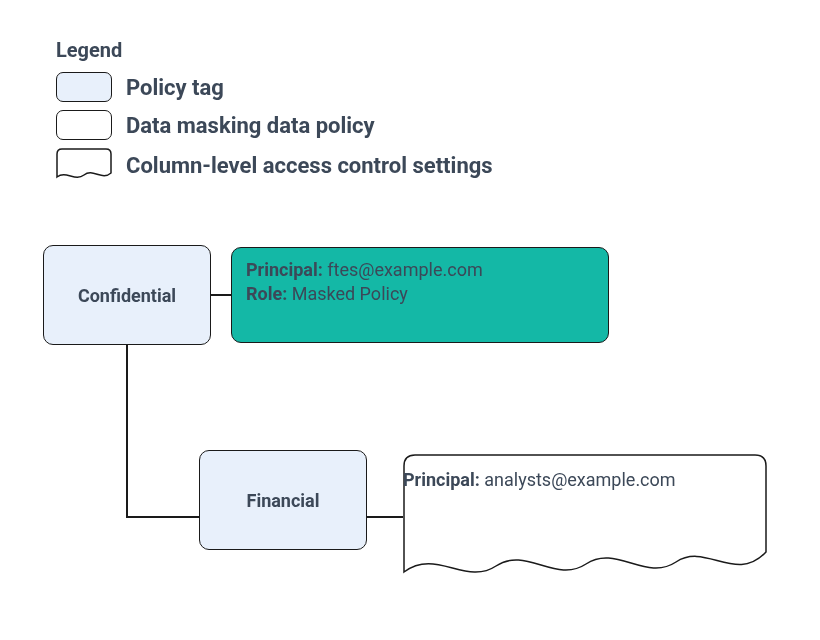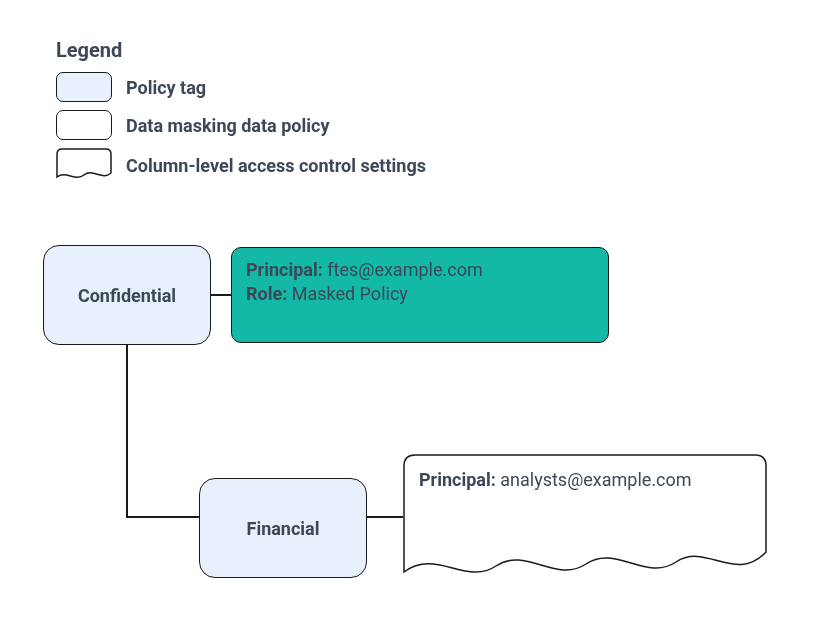--- a/index.html
+++ b/index.html
@@ -29,7 +29,7 @@
   }
   .legend-label {
     font-weight: 700;
-    font-size: 18px;
+    font-size: 22px;
     color: #3c4858;
     margin-left: 14px;
   }

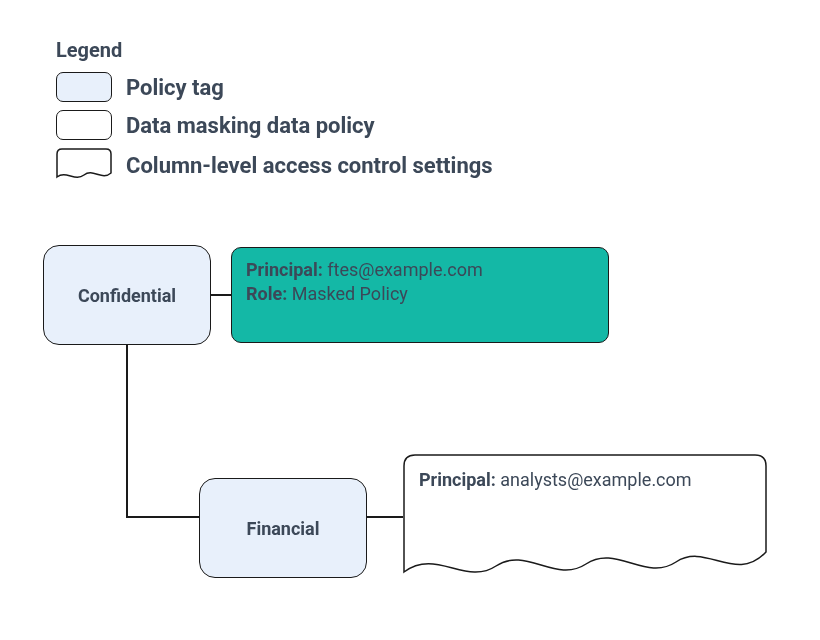--- a/index.html
+++ b/index.html
@@ -53,7 +53,7 @@
   .node-tag {
     position: absolute;
     border: 1.5px solid #1a1a1a;
-    border-radius: 16px;
+    border-radius: 10px;
     background: #e8f0fb;
     display: flex;
     align-items: center;

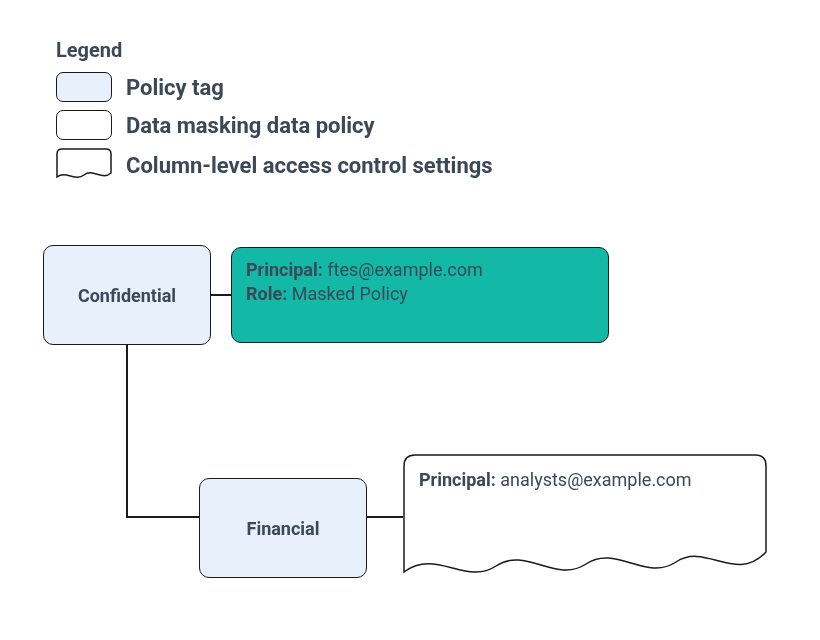--- a/index.html
+++ b/index.html
@@ -81,7 +81,7 @@
     position: absolute;
     left: 0;
     top: 0;
-    padding: 14px 16px;
+    padding: 14px 0;
     font-size: 18px;
     color: #3c4858;
     line-height: 1.35;

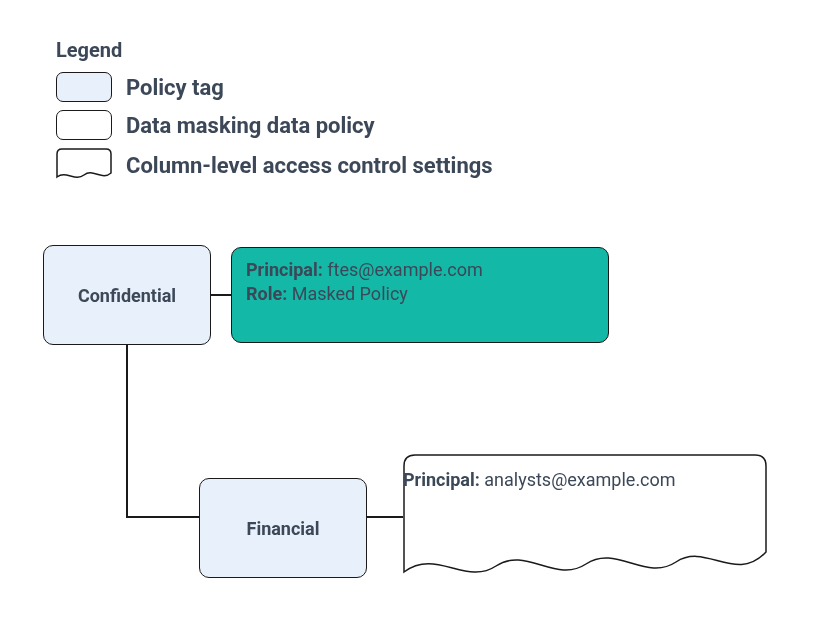--- a/index.html
+++ b/index.html
@@ -139,7 +139,7 @@
 
   <div class="connector" style="left:126px; top:516px; width:73px; height:1.5px;"></div>
 
-  <div class="node-tag" style="left:199px; top:478px; width:168px; height:100px;">
+  <div class="node-tag" style="left:199px; top:450px; width:168px; height:100px;">
     <span>Financial</span>
   </div>
 

